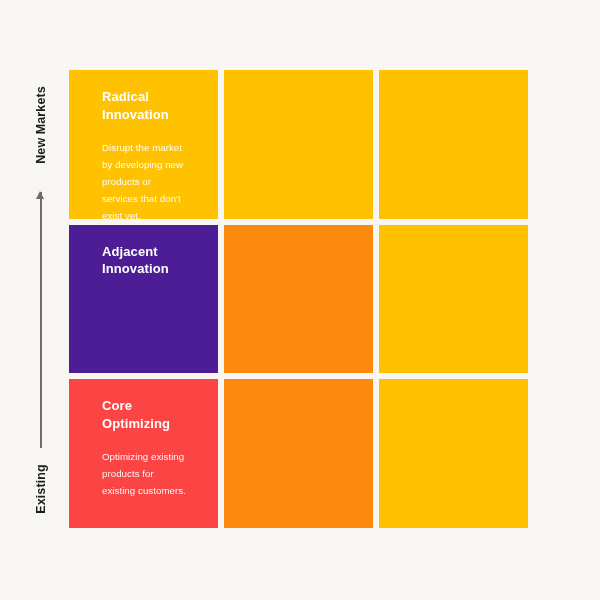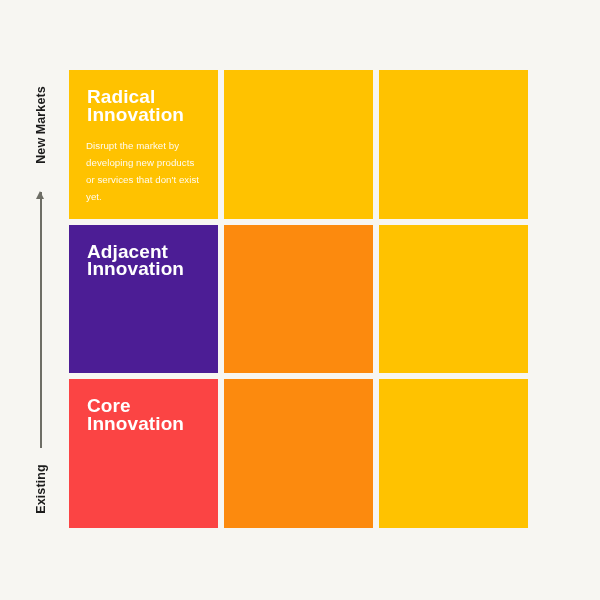--- a/index.html
+++ b/index.html
@@ -90,11 +90,11 @@
   }
 
   .cell-title {
-    font-size: 19px;
+    font-size: 13px;
     font-weight: bold;
     line-height: 17.5px;
     color: #ffffff;
-    margin: 0 0 14px 1px;
+    margin: 0 0 14px 16px;
     letter-spacing: 0.1px;
     white-space: pre-line;
   }

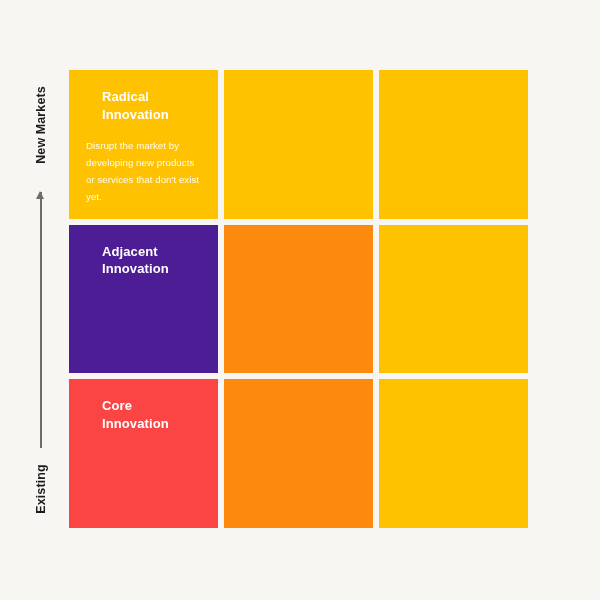--- a/index.html
+++ b/index.html
@@ -104,7 +104,7 @@
     line-height: 17px;
     color: #ffffff;
     opacity: 0.94;
-    margin: 0;
+    margin: 16px;
     max-width: 122px;
     letter-spacing: 0.05px;
   }

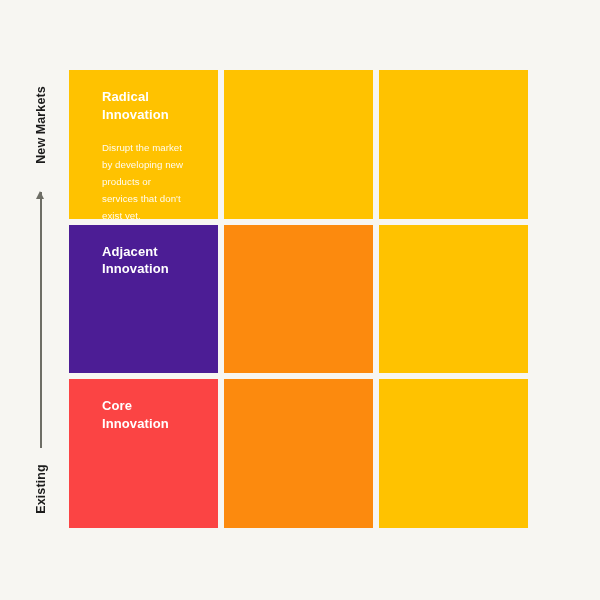--- a/index.html
+++ b/index.html
@@ -136,7 +136,7 @@
       <div class="cell is-empty" style="background: rgb(255, 194, 0);"></div>
       <div class="cell" style="background: rgb(251, 68, 68);">
         <div class="cell-title">Core
-Innovation</div>
+Optimizing</div>
       </div>
       <div class="cell is-empty" style="background: rgb(252, 138, 14);"></div>
       <div class="cell is-empty" style="background: rgb(255, 194, 0);"></div>

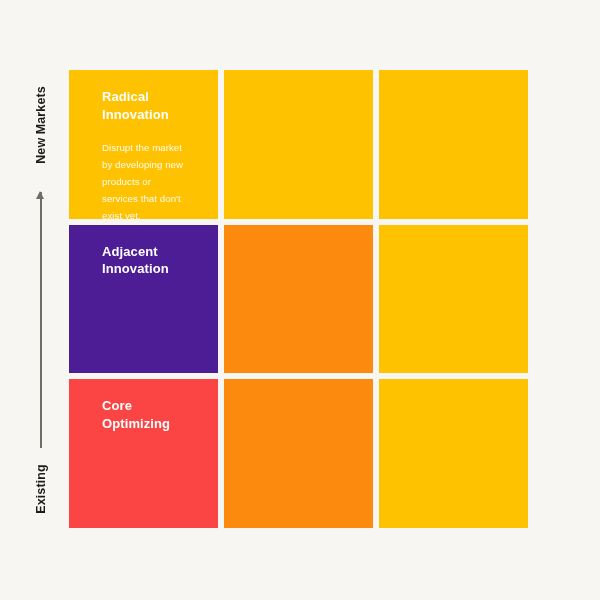--- a/index.html
+++ b/index.html
@@ -137,6 +137,7 @@
       <div class="cell" style="background: rgb(251, 68, 68);">
         <div class="cell-title">Core
 Optimizing</div>
+        <div class="cell-desc">Optimizing existing products for existing customers.</div>
       </div>
       <div class="cell is-empty" style="background: rgb(252, 138, 14);"></div>
       <div class="cell is-empty" style="background: rgb(255, 194, 0);"></div>

